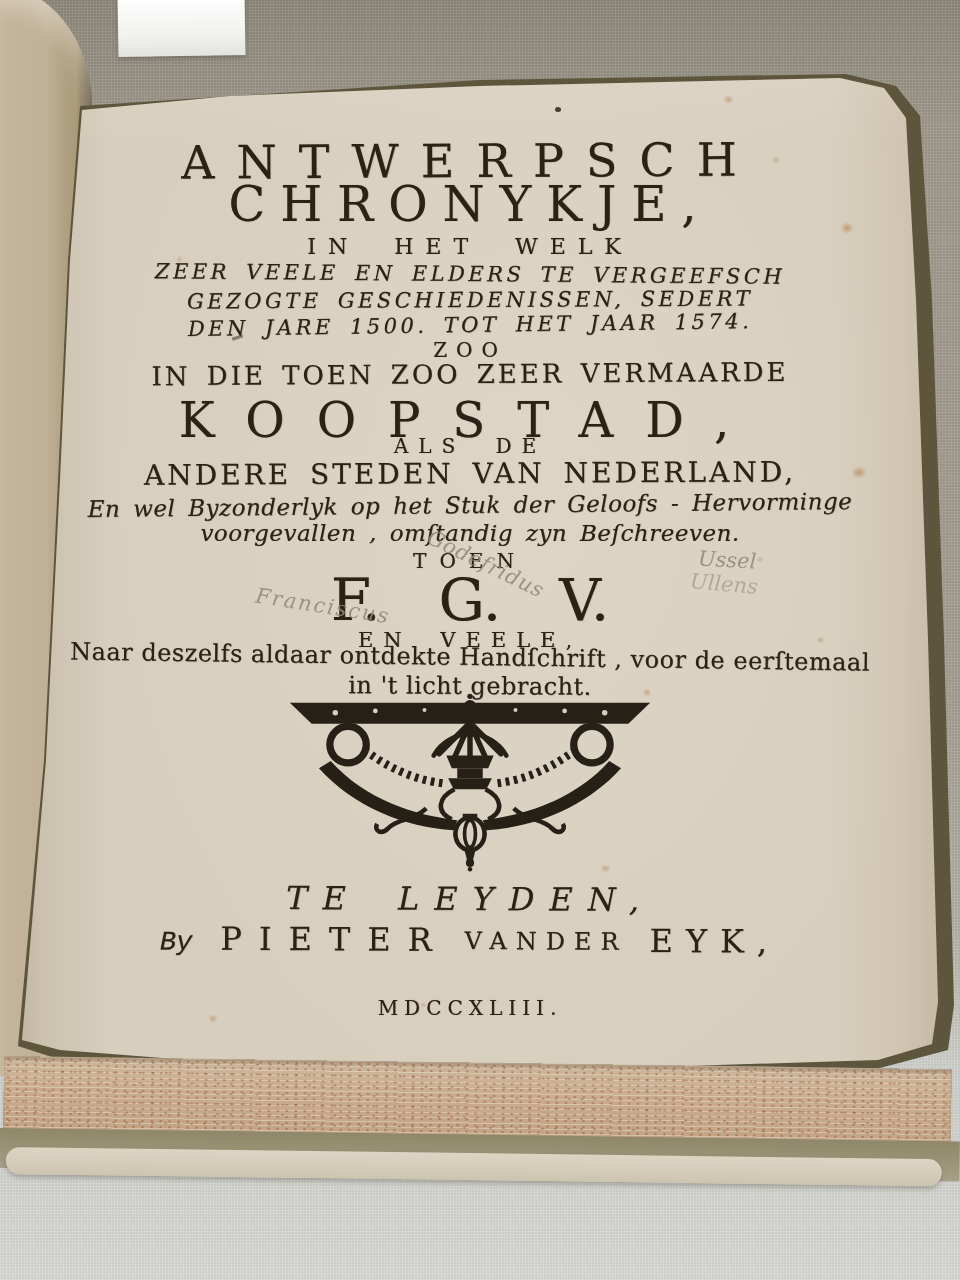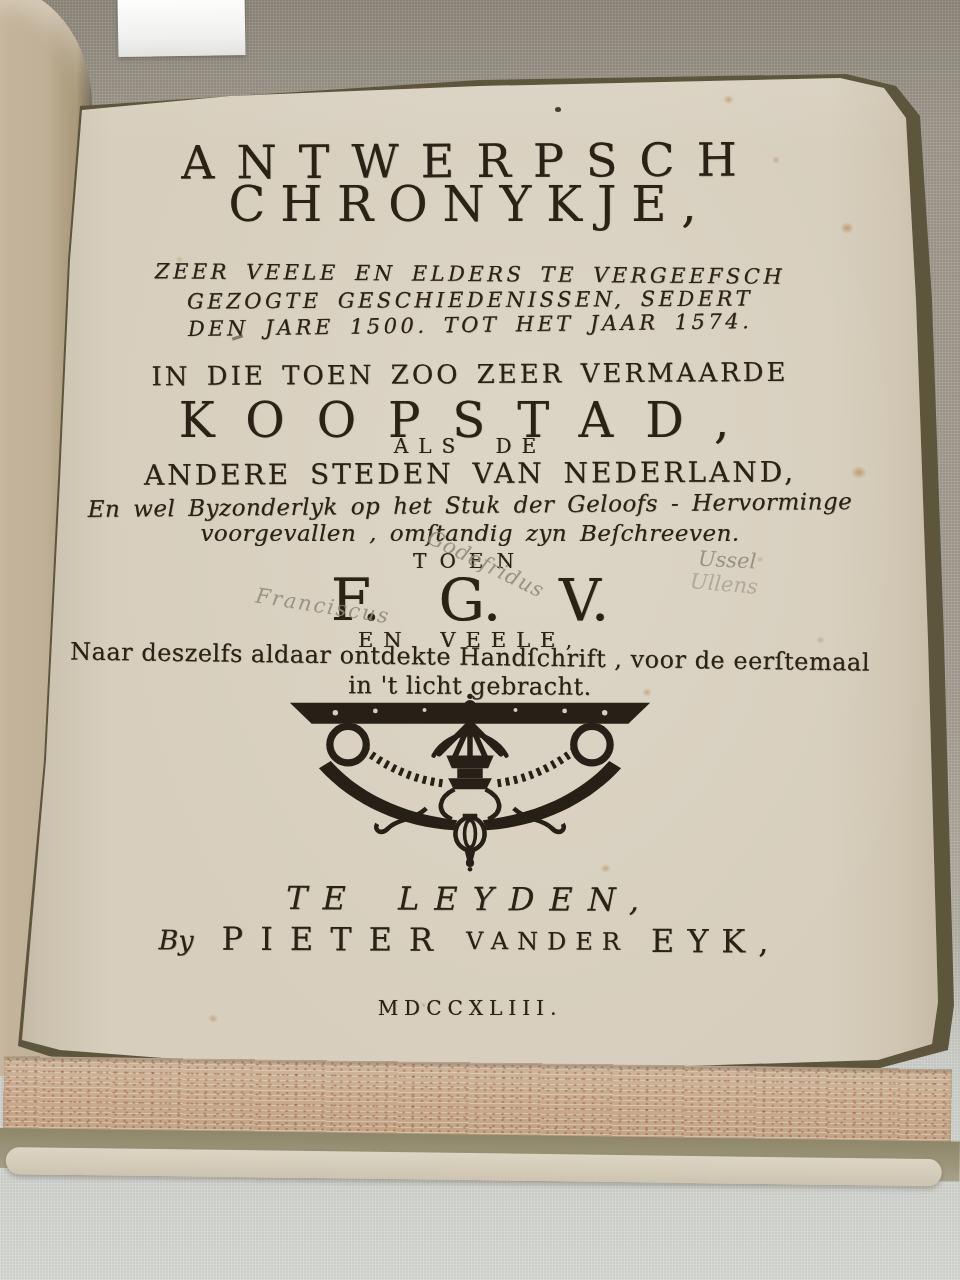--- a/index.html
+++ b/index.html
@@ -157,6 +157,7 @@
 
       <div class="line t-title1">ANTWERPSCH</div>
       <div class="line t-title2">CHRONYKJE,</div>
+      <div class="line t-inhetwelk">IN HET WELK</div>
       <div class="line t-it-caps t-d1">ZEER VEELE EN ELDERS TE VERGEEFSCH</div>
       <div class="line t-it-caps t-d2">GEZOGTE GESCHIEDENISSEN, SEDERT</div>
       <div class="line t-it-caps t-d3">DEN JARE 1500. TOT HET JAAR 1574.</div>

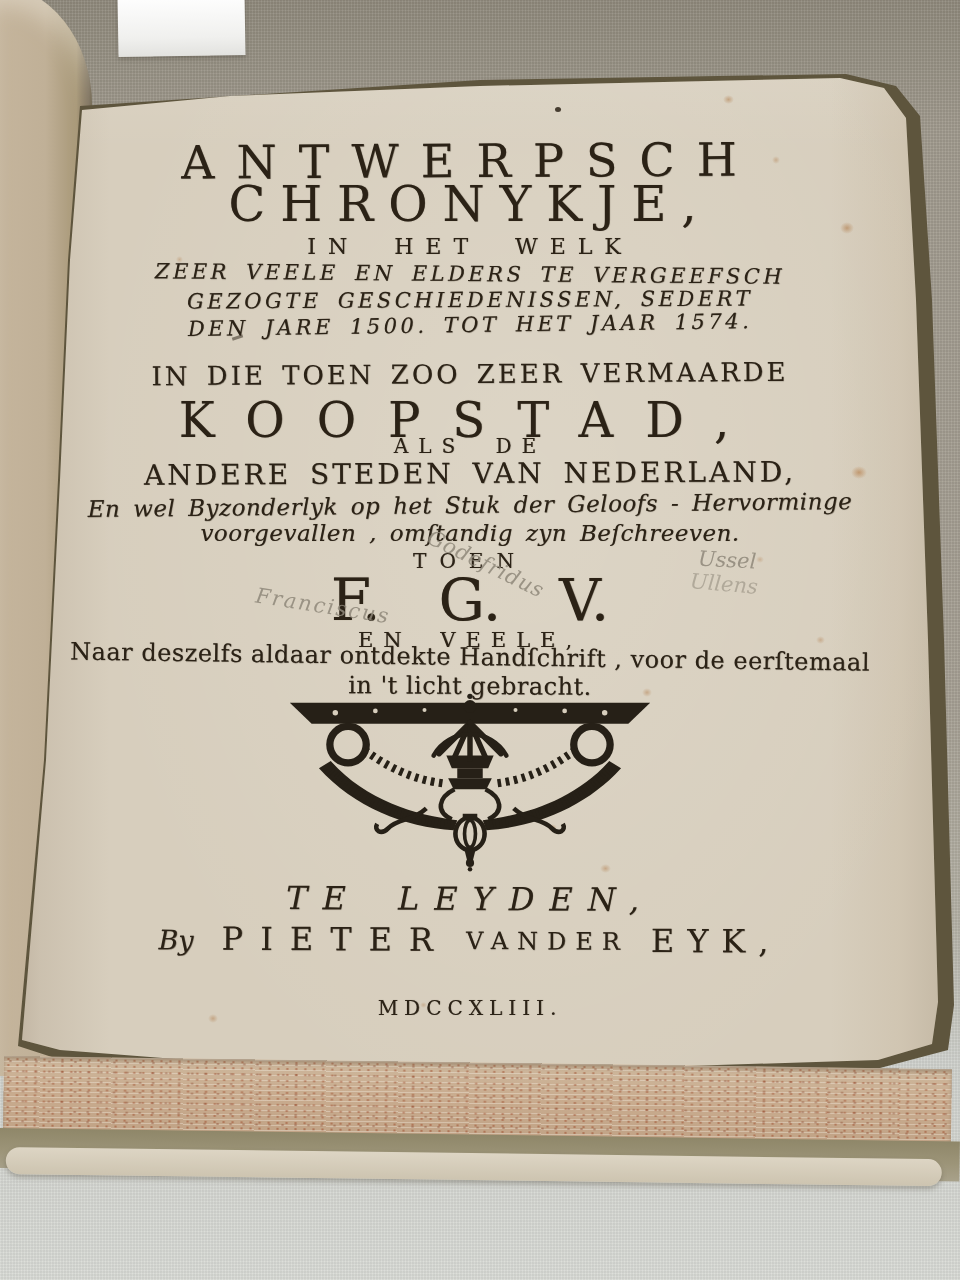--- a/index.html
+++ b/index.html
@@ -161,6 +161,7 @@
       <div class="line t-it-caps t-d1">ZEER VEELE EN ELDERS TE VERGEEFSCH</div>
       <div class="line t-it-caps t-d2">GEZOGTE GESCHIEDENISSEN, SEDERT</div>
       <div class="line t-it-caps t-d3">DEN JARE 1500. TOT HET JAAR 1574.</div>
+      <div class="line t-zoo">ZOO</div>
       <div class="line t-vermaarde">IN DIE TOEN ZOO ZEER VERMAARDE</div>
       <div class="line t-koopstad">KOOPSTAD,</div>
       <div class="line t-alsde">ALS DE</div>

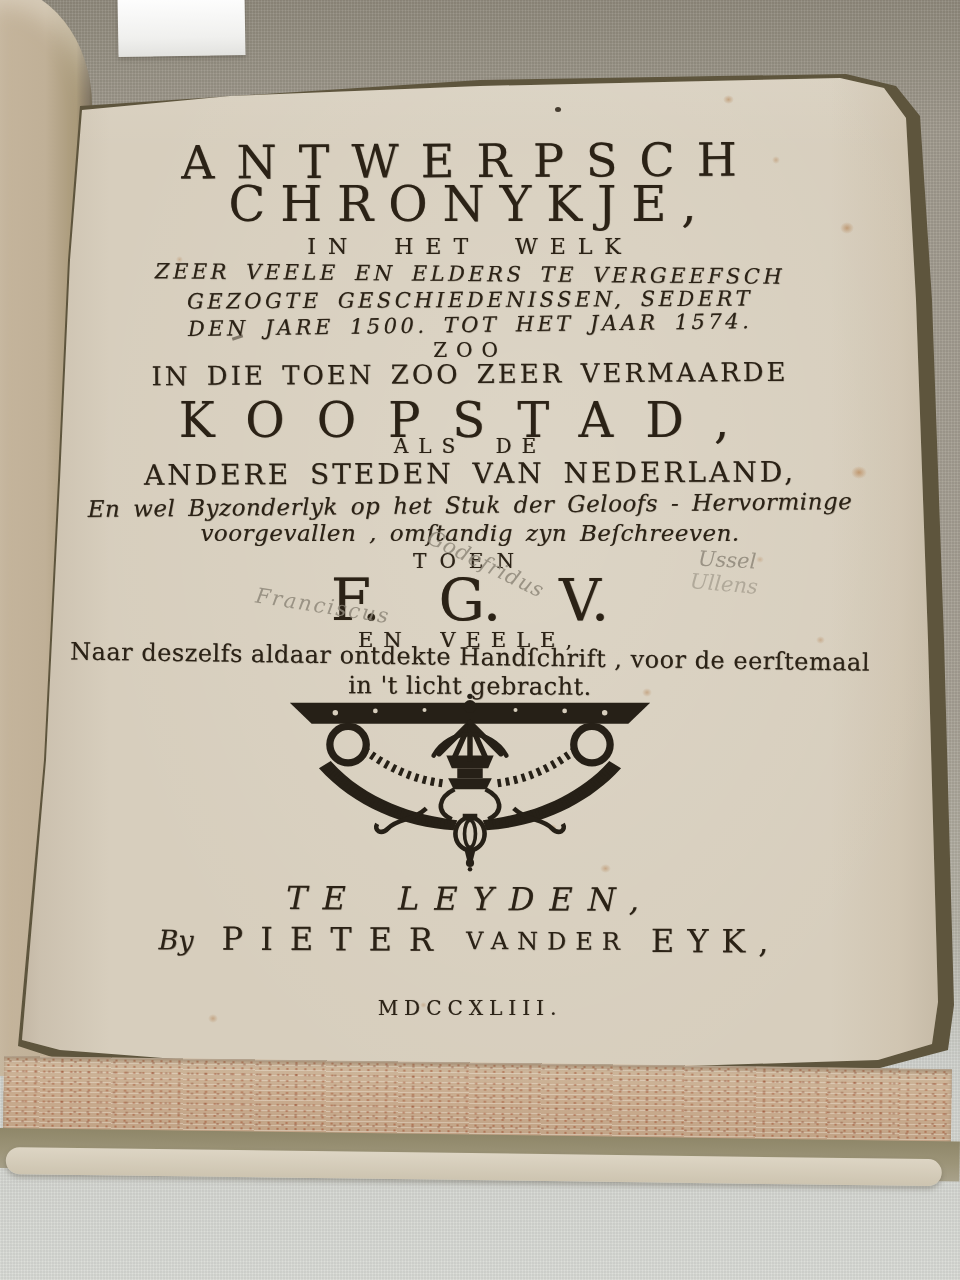--- a/index.html
+++ b/index.html
@@ -104,7 +104,7 @@
   .t-hand2{top:672px;transform:rotate(0.4deg);}
   .t-leyden{top:880px;font-style:italic;font-size:32px;letter-spacing:15px;word-spacing:12px;transform:rotate(0.3deg);}
   .t-imprint{top:921px;font-size:32px;transform:rotate(0.3deg);}
-  .t-imprint .by{font-style:italic;font-size:27px;margin-right:28px;}
+  .t-imprint .by{font-style:italic;font-size:27px;margin-right:28px;font-family:Liberation Mono, monospace;}
   .t-imprint .pieter{letter-spacing:17px;margin-right:16px;}
   .t-imprint .vander{font-size:24px;letter-spacing:9px;margin-right:22px;vertical-align:2px;}
   .t-imprint .eyk{letter-spacing:13px;}

